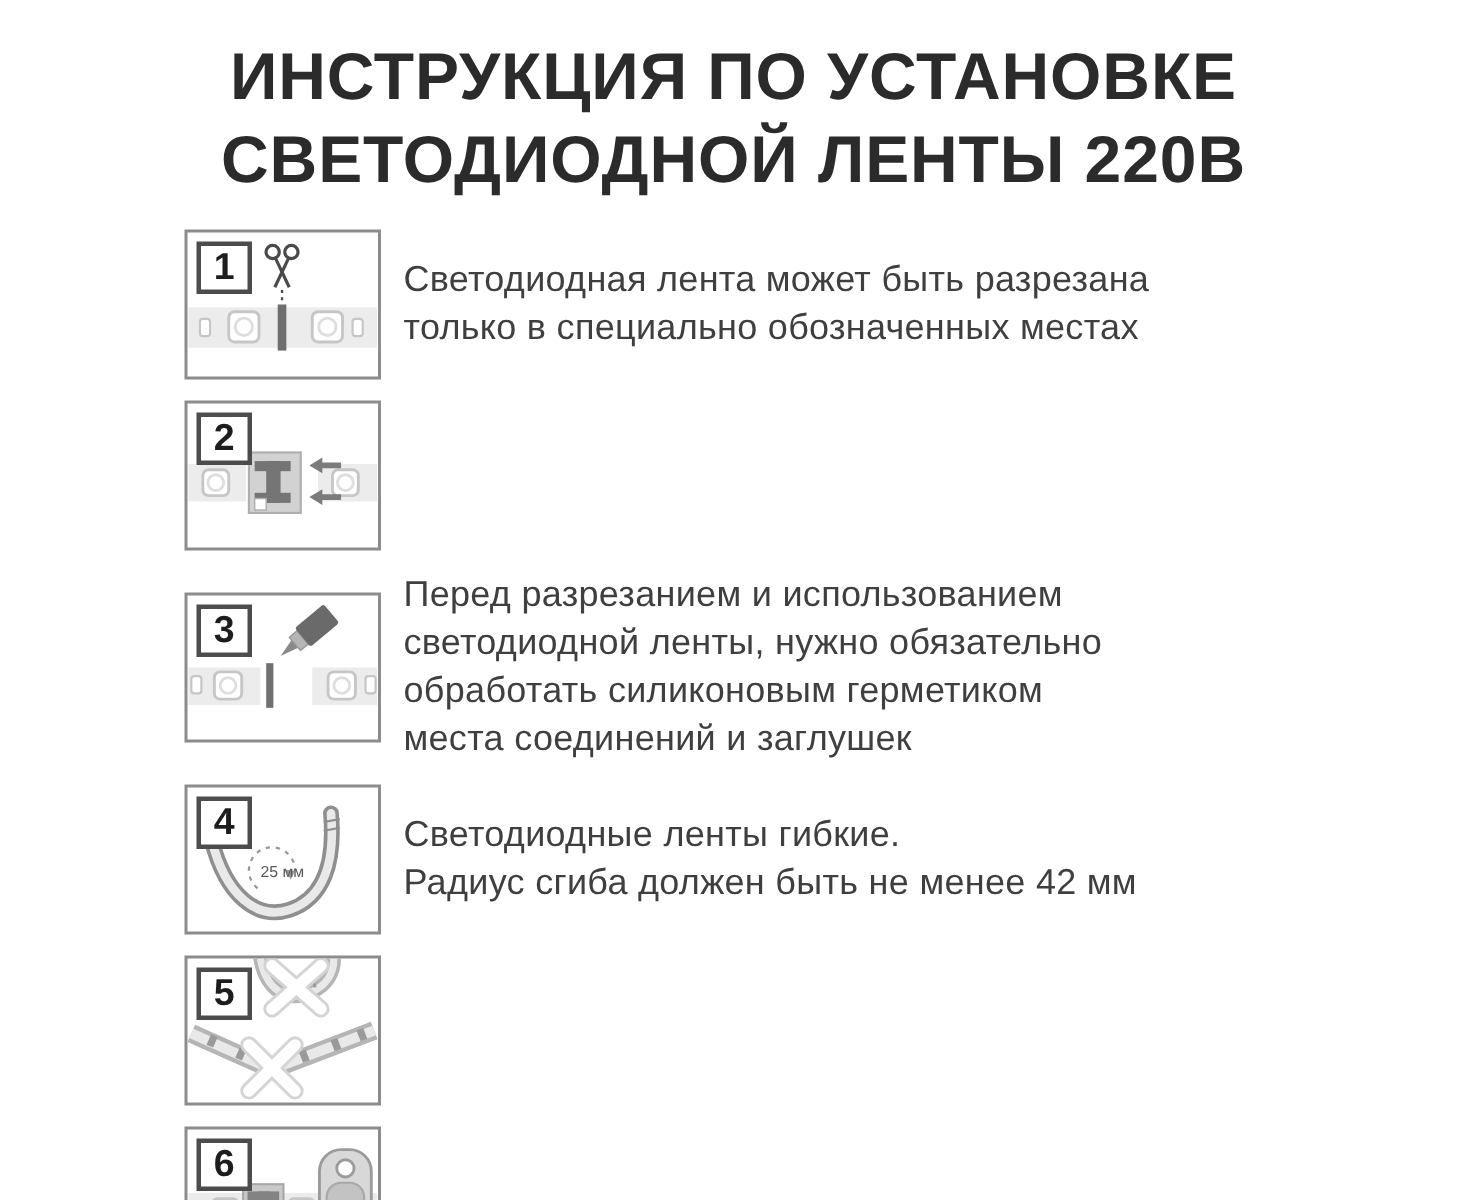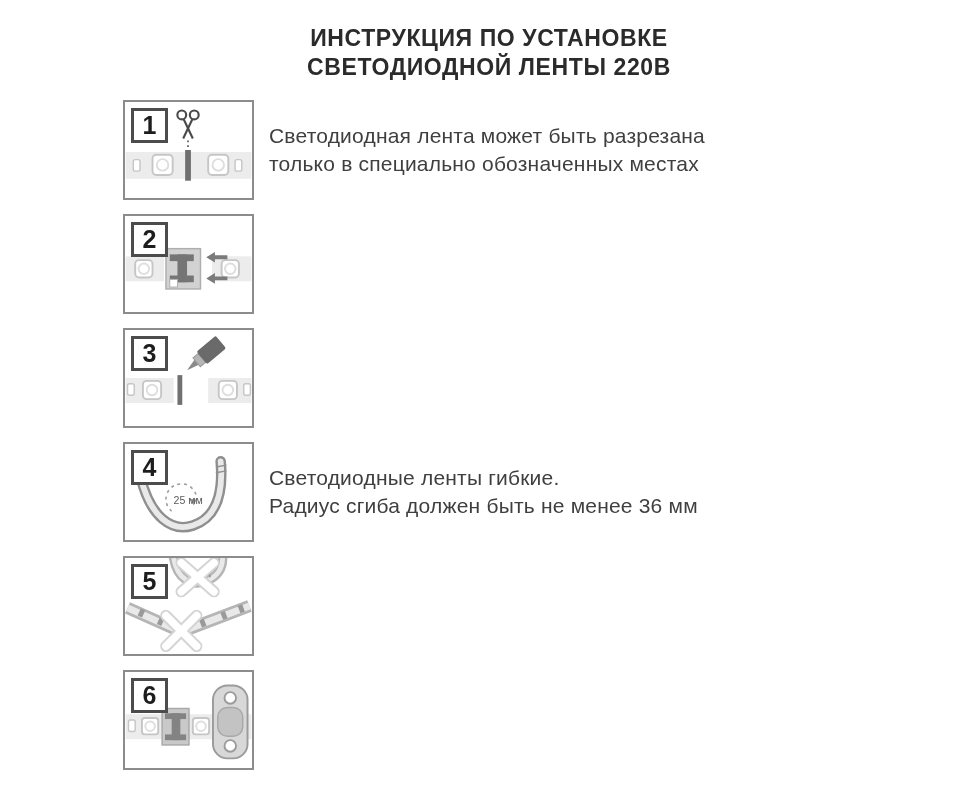--- a/index.html
+++ b/index.html
@@ -11,7 +11,7 @@
   .title {
     margin-top: 24px;
     text-align: center;
-    font-size: 23px;
+    font-size: 44px;
     font-weight: 700;
     letter-spacing: 0.6px;
     line-height: 1.26;

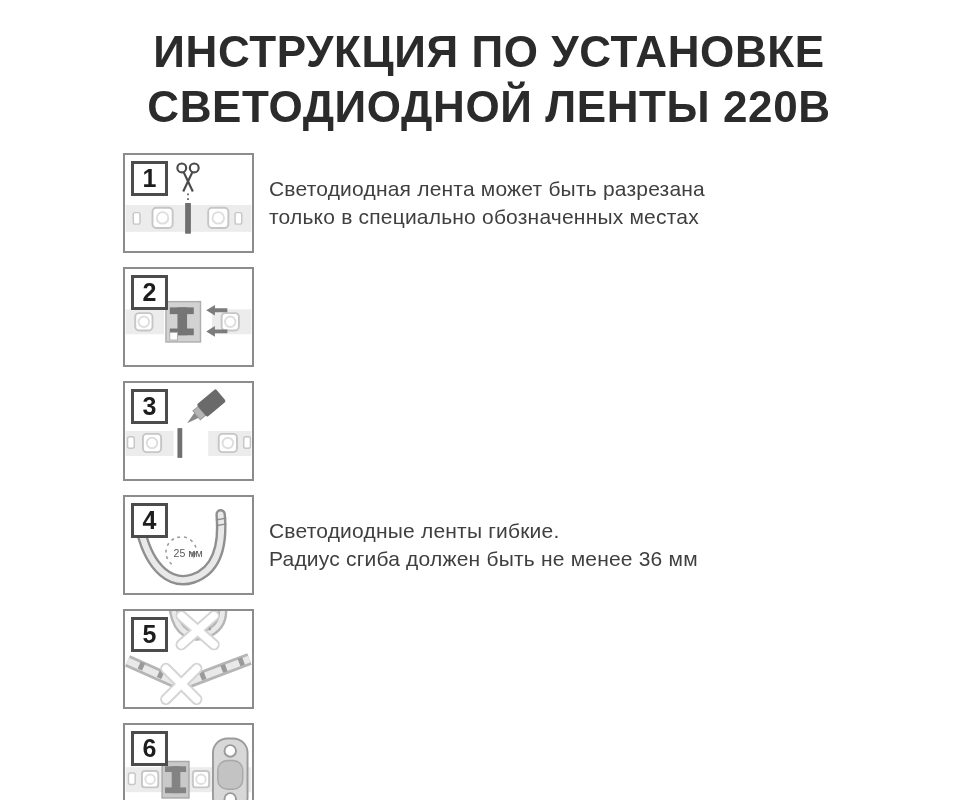--- a/index.html
+++ b/index.html
@@ -50,7 +50,7 @@
   }
 
   .step-text {
-    font-size: 21px;
+    font-size: 24px;
     color: #3f3f3f;
     line-height: 1.33;
     white-space: pre-line;

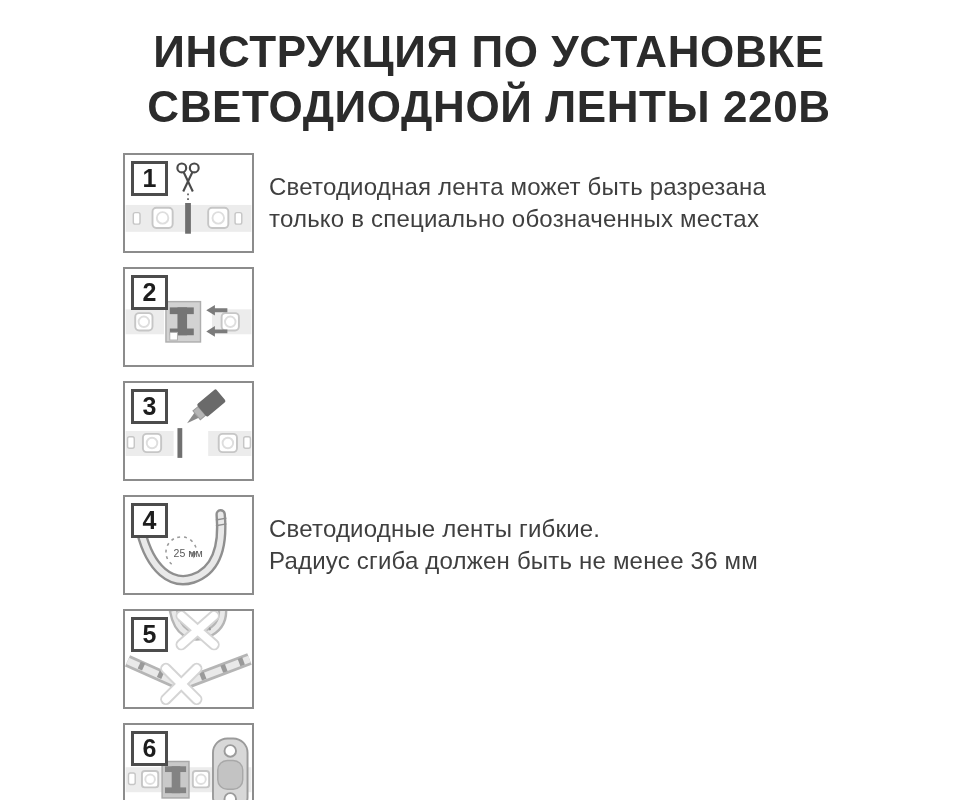--- a/index.html
+++ b/index.html
@@ -143,6 +143,10 @@
           </g>
         </svg>
       </div>
+      <div class="step-text">Перед разрезанием и использованием
+светодиодной ленты, нужно обязательно
+обработать силиконовым герметиком
+места соединений и заглушек</div>
     </div>
 
     <div class="step-row">

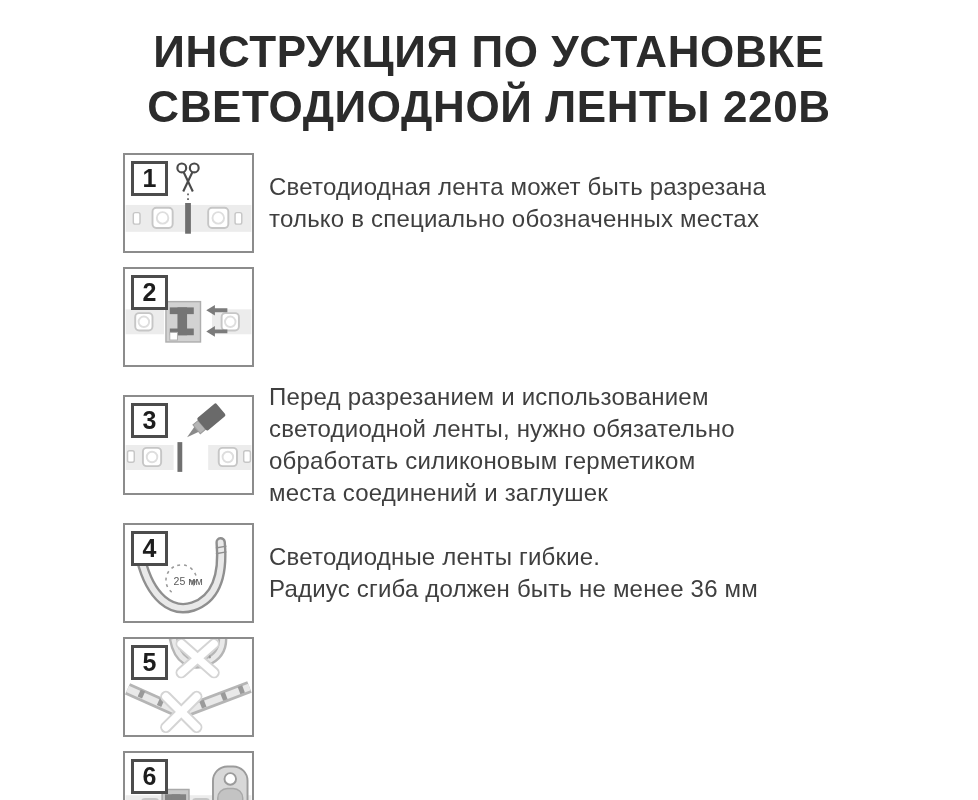--- a/index.html
+++ b/index.html
@@ -167,7 +167,7 @@
         </svg>
       </div>
       <div class="step-text">Светодиодные ленты гибкие.
-Радиус сгиба должен быть не менее 36 мм</div>
+Радиус сгиба должен быть не менее 42 мм</div>
     </div>
 
     <div class="step-row">

